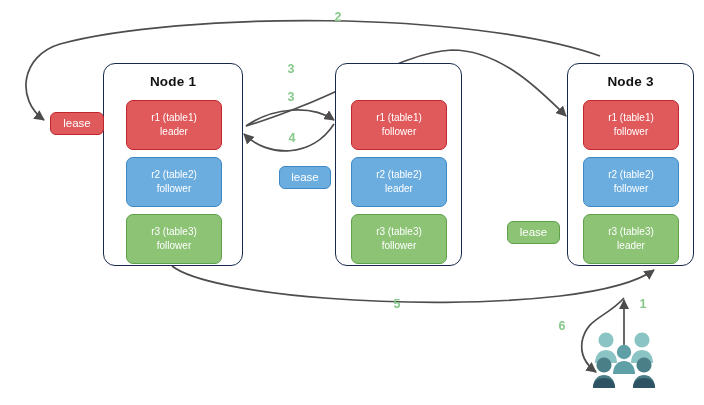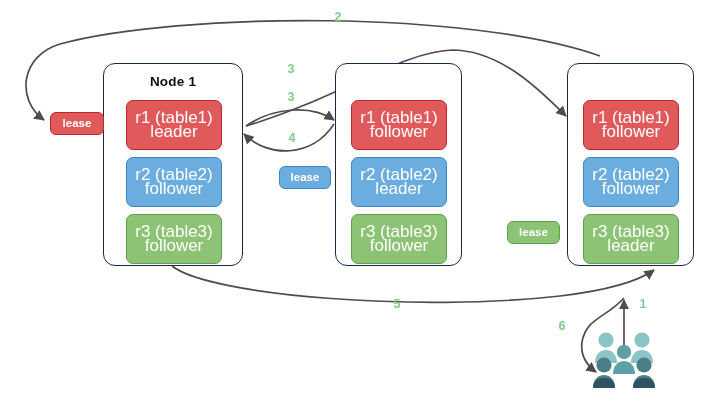--- a/index.html
+++ b/index.html
@@ -152,6 +152,7 @@
   </div>
 
   <div class="node-box" style="left:567px; top:63px; width:127px; height:203px;">
+    <div class="node-title">Node 3</div>
     <div class="replica" style="left:15px; top:36px; width:96px; height:50px; background:#e0595b; border:1.6px solid #c0272d;">
       <span class="l1">r1 (table1)</span>
       <span class="l2">follower</span>

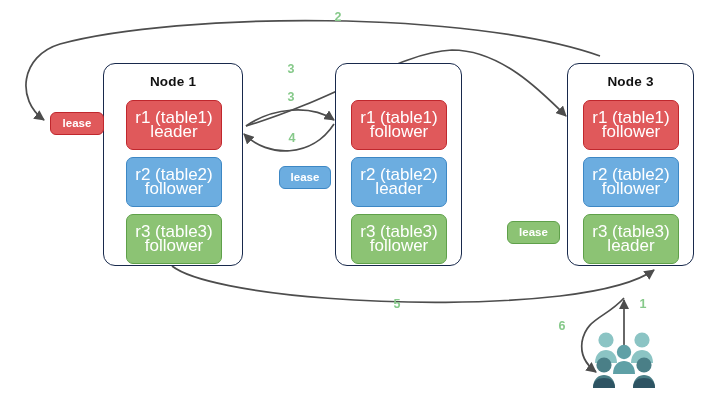--- a/index.html
+++ b/index.html
@@ -71,7 +71,6 @@
     color: #ffffff;
     font-size: 11.5px;
     line-height: 13px;
-    font-weight: bold;
   }
   .step-label {
     position: absolute;

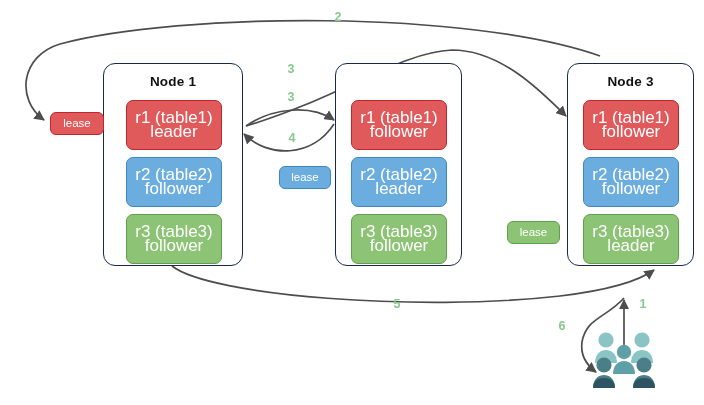--- a/index.html
+++ b/index.html
@@ -53,7 +53,7 @@
     flex-direction: column;
     justify-content: center;
     color: #ffffff;
-    font-size: 17px;
+    font-size: 10px;
     line-height: 14px;
     text-align: center;
   }

